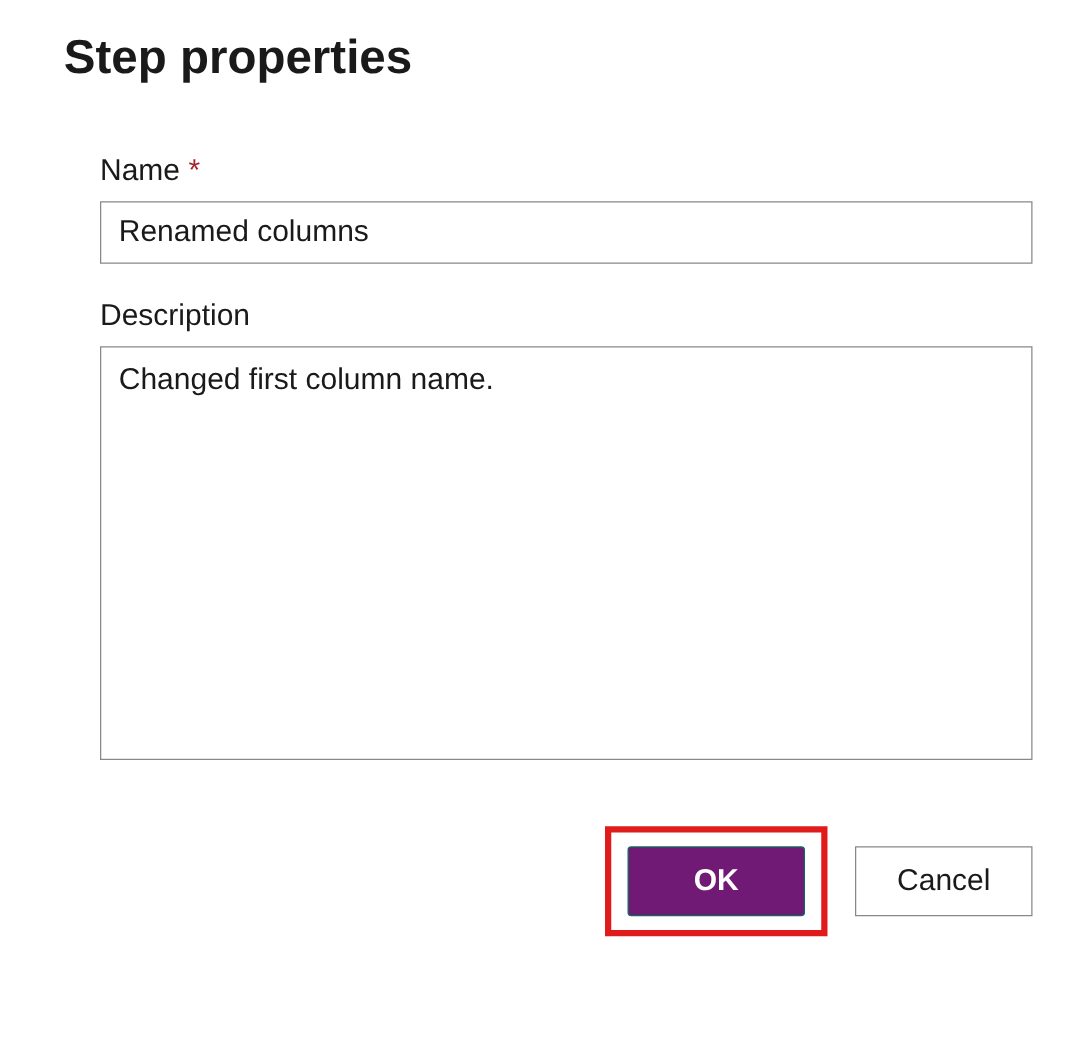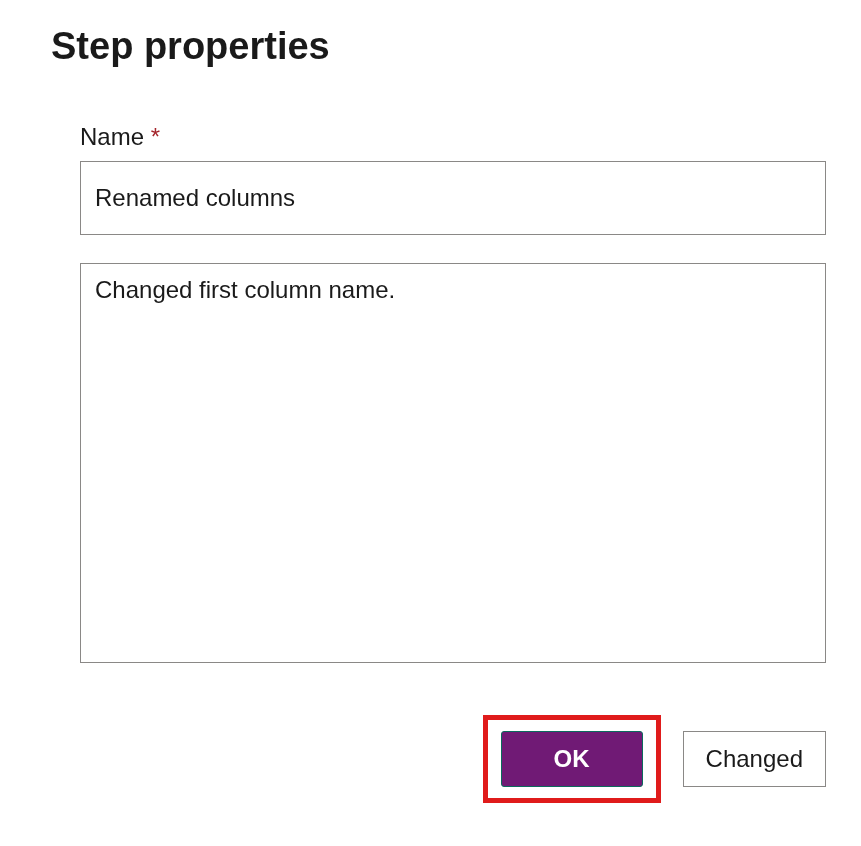--- a/index.html
+++ b/index.html
@@ -39,7 +39,7 @@
       width: 100%;
       font-size: 24px;
       font-family: 'Segoe UI', Tahoma, Geneva, Verdana, sans-serif;
-      padding: 22px 14px;
+      padding: 10px 14px;
       border: 1px solid #8a8886;
       color: #1a1a1a;
       background: #ffffff;

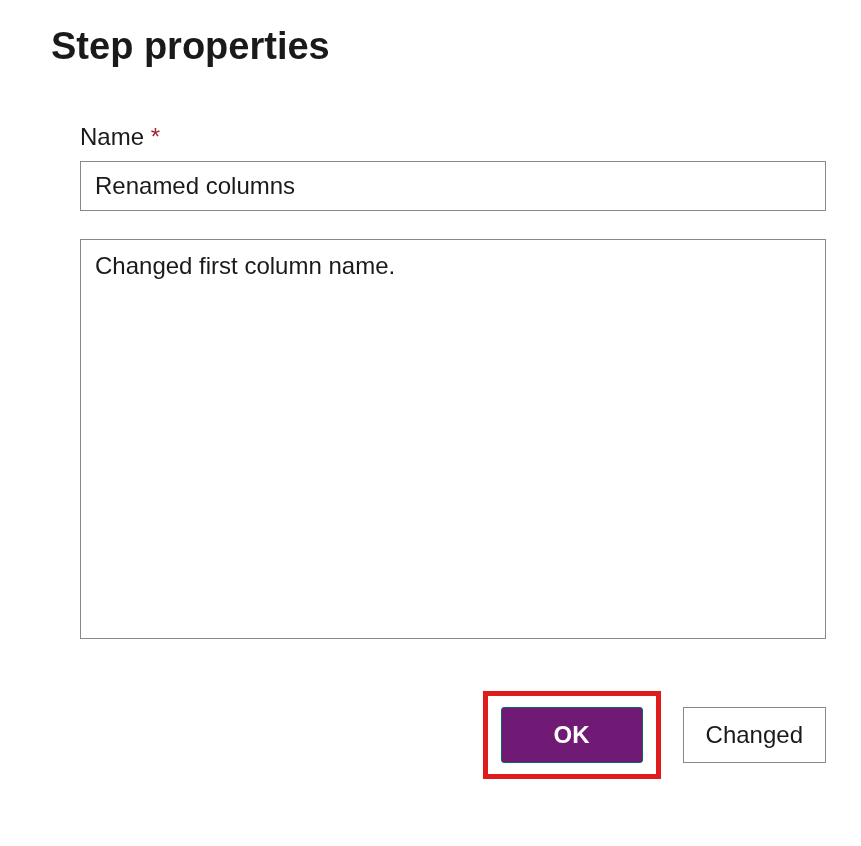--- a/index.html
+++ b/index.html
@@ -102,6 +102,7 @@
 </div>
 
 <div class="field-group">
+  <label class="field-label">Description</label>
   <textarea class="textarea-input" style="">Changed first column name.</textarea>
 </div>
 

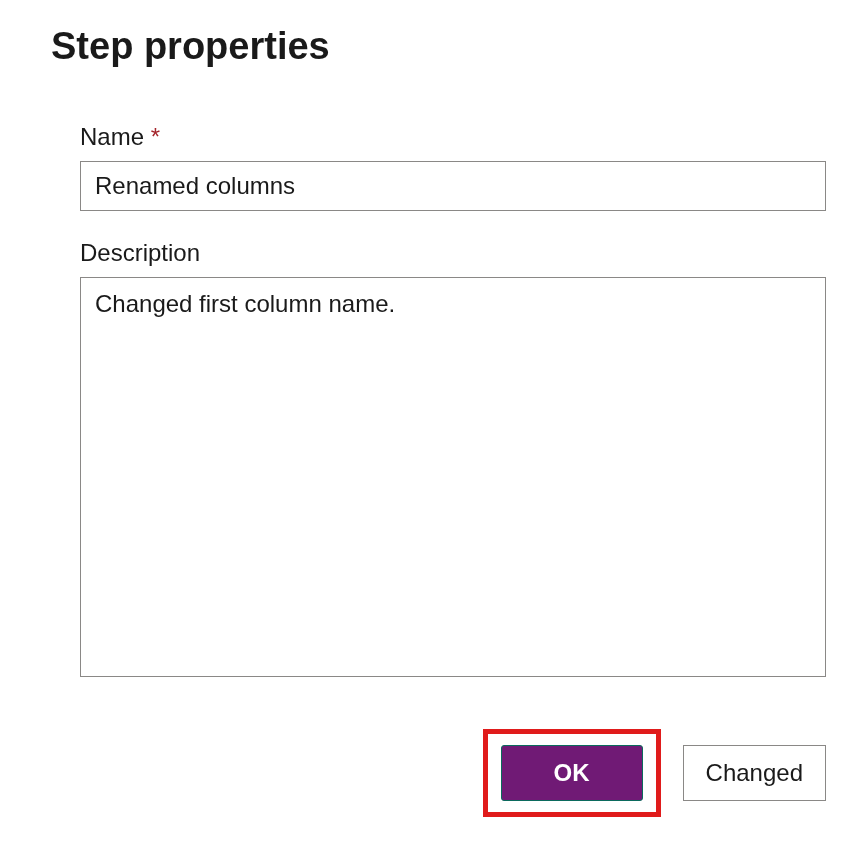--- a/index.html
+++ b/index.html
@@ -53,7 +53,7 @@
       color: #1a1a1a;
       background: #ffffff;
       resize: none;
-      height: 400px;
+      height: 331px;
     }
     .button-row {
       display: flex;

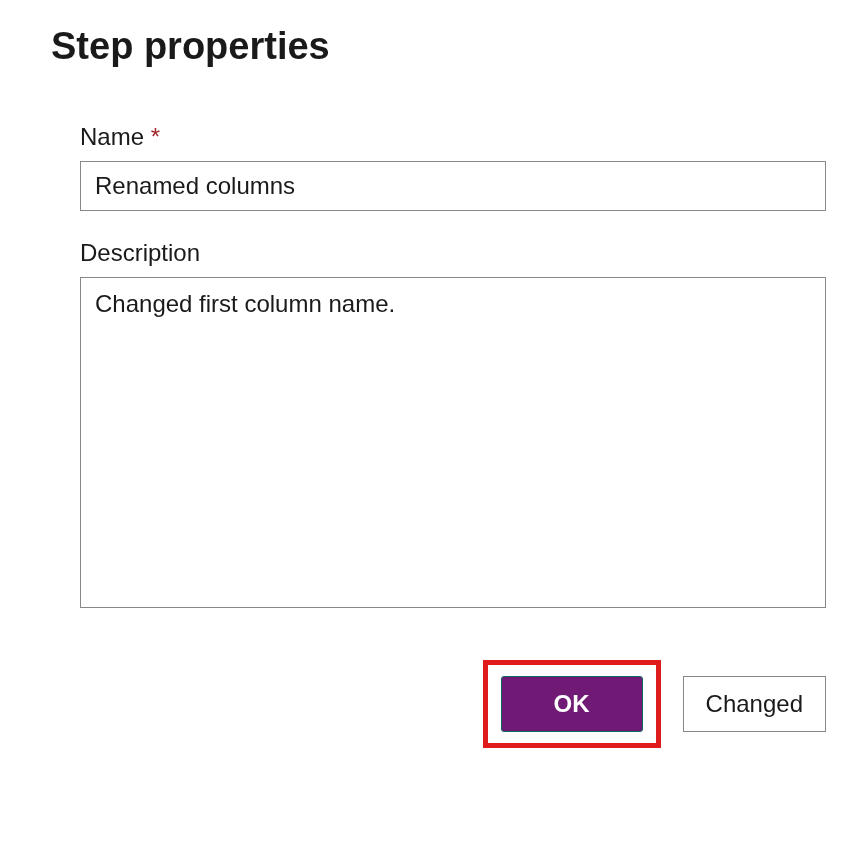--- a/index.html
+++ b/index.html
@@ -110,7 +110,7 @@
   <span class="highlight-box">
     <button class="btn btn-primary">OK</button>
   </span>
-  <button class="btn">Changed</button>
+  <button class="btn">Cancel</button>
 </div>
 
 </body></html>

